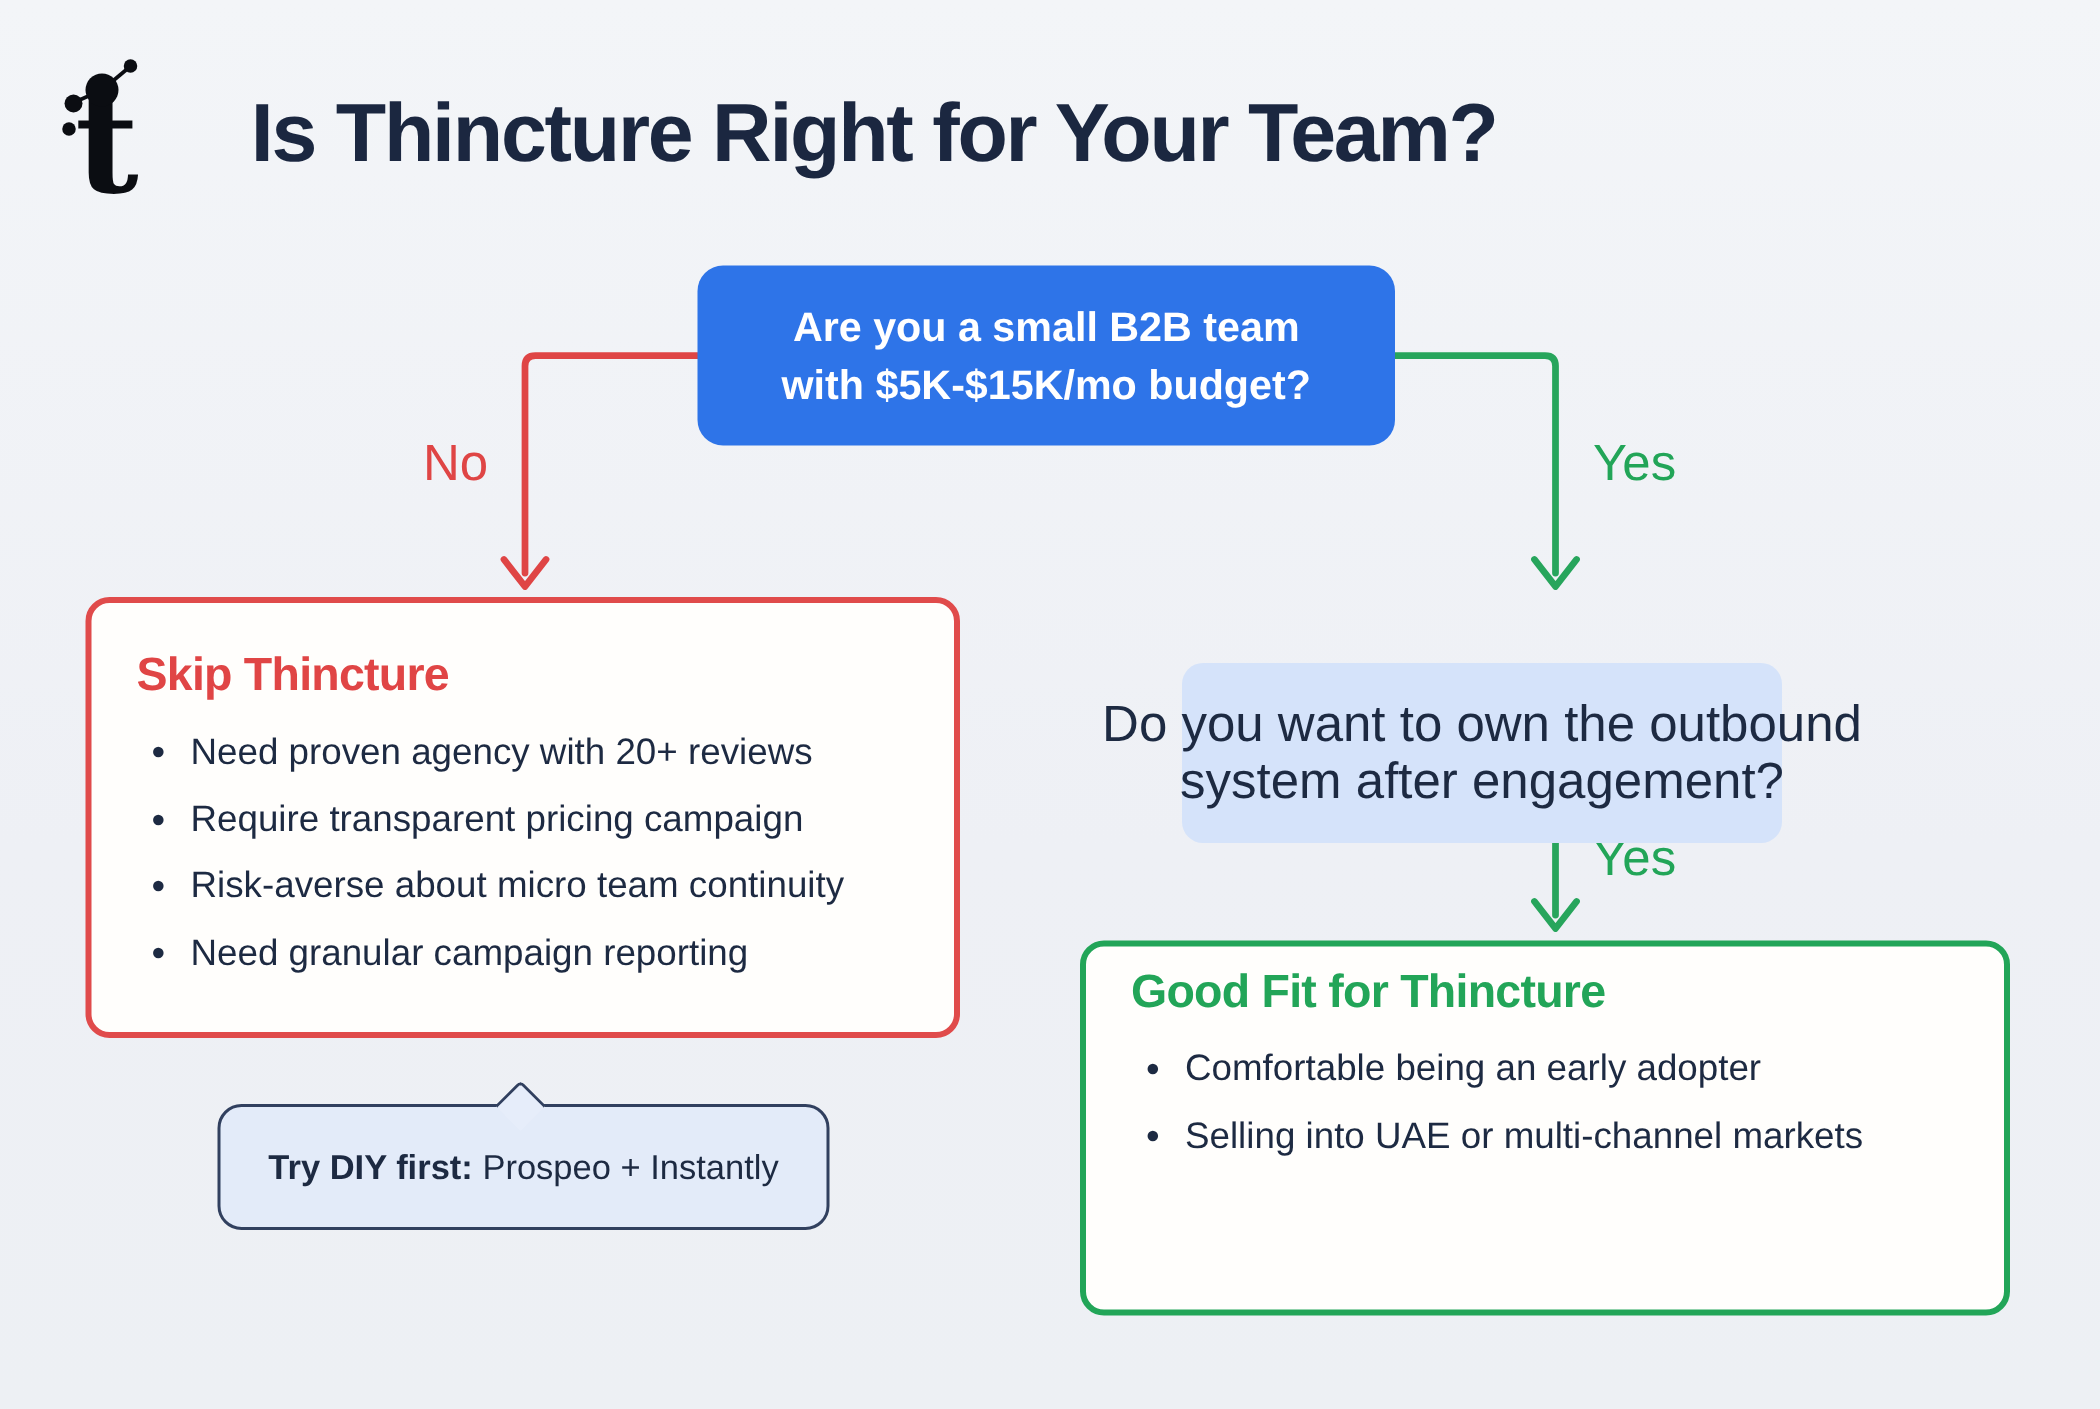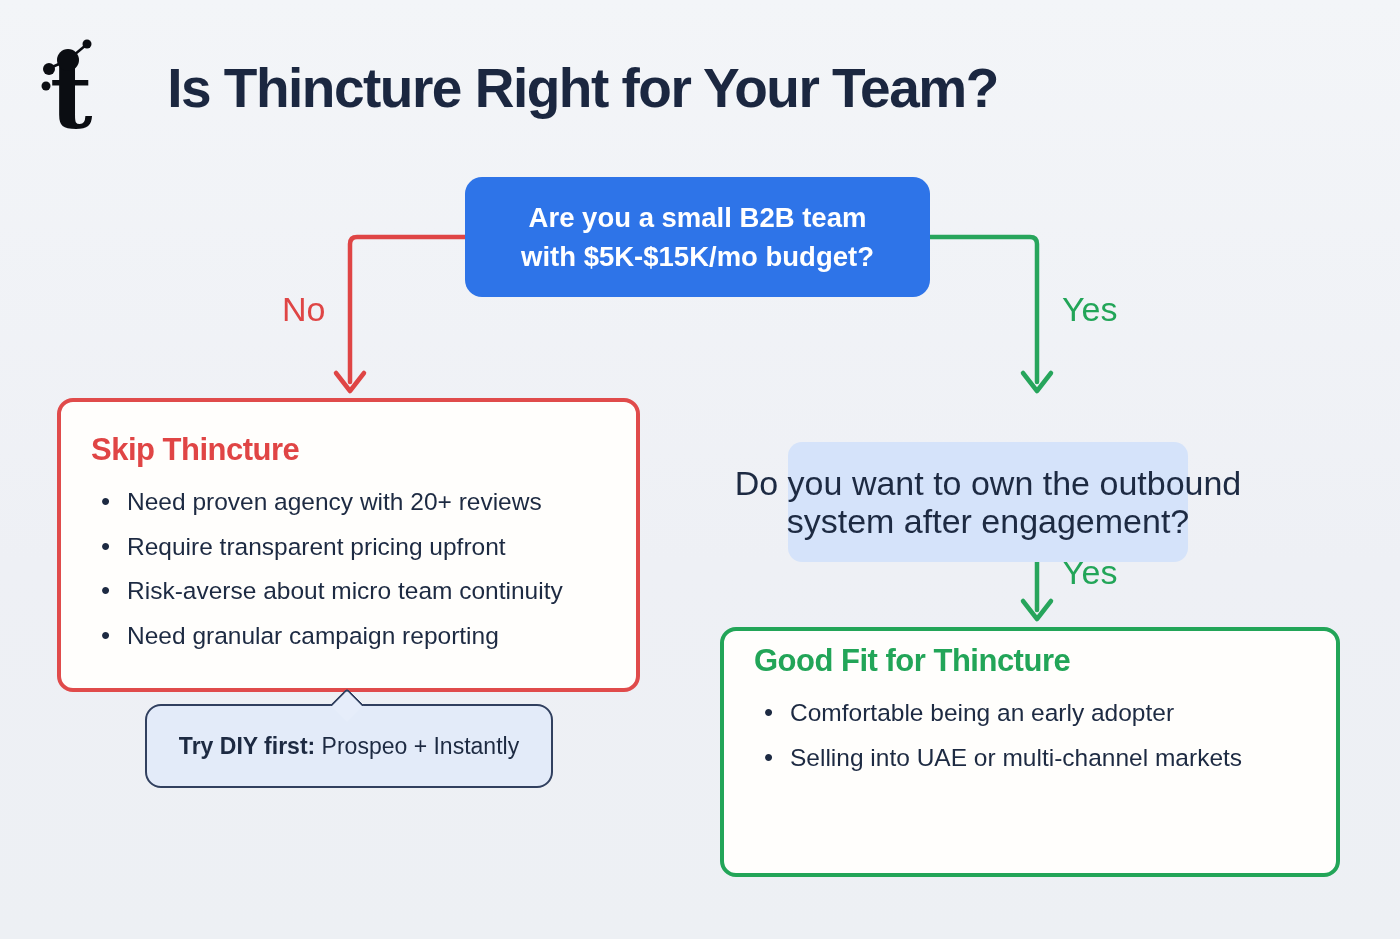--- a/index.html
+++ b/index.html
@@ -146,7 +146,7 @@
     <h2>Skip Thincture</h2>
     <ul>
       <li>Need proven agency with 20+ reviews</li>
-      <li>Require transparent pricing upfront</li>
+      <li>Require transparent pricing campaign</li>
       <li>Risk-averse about micro team continuity</li>
       <li>Need granular campaign reporting</li>
     </ul>

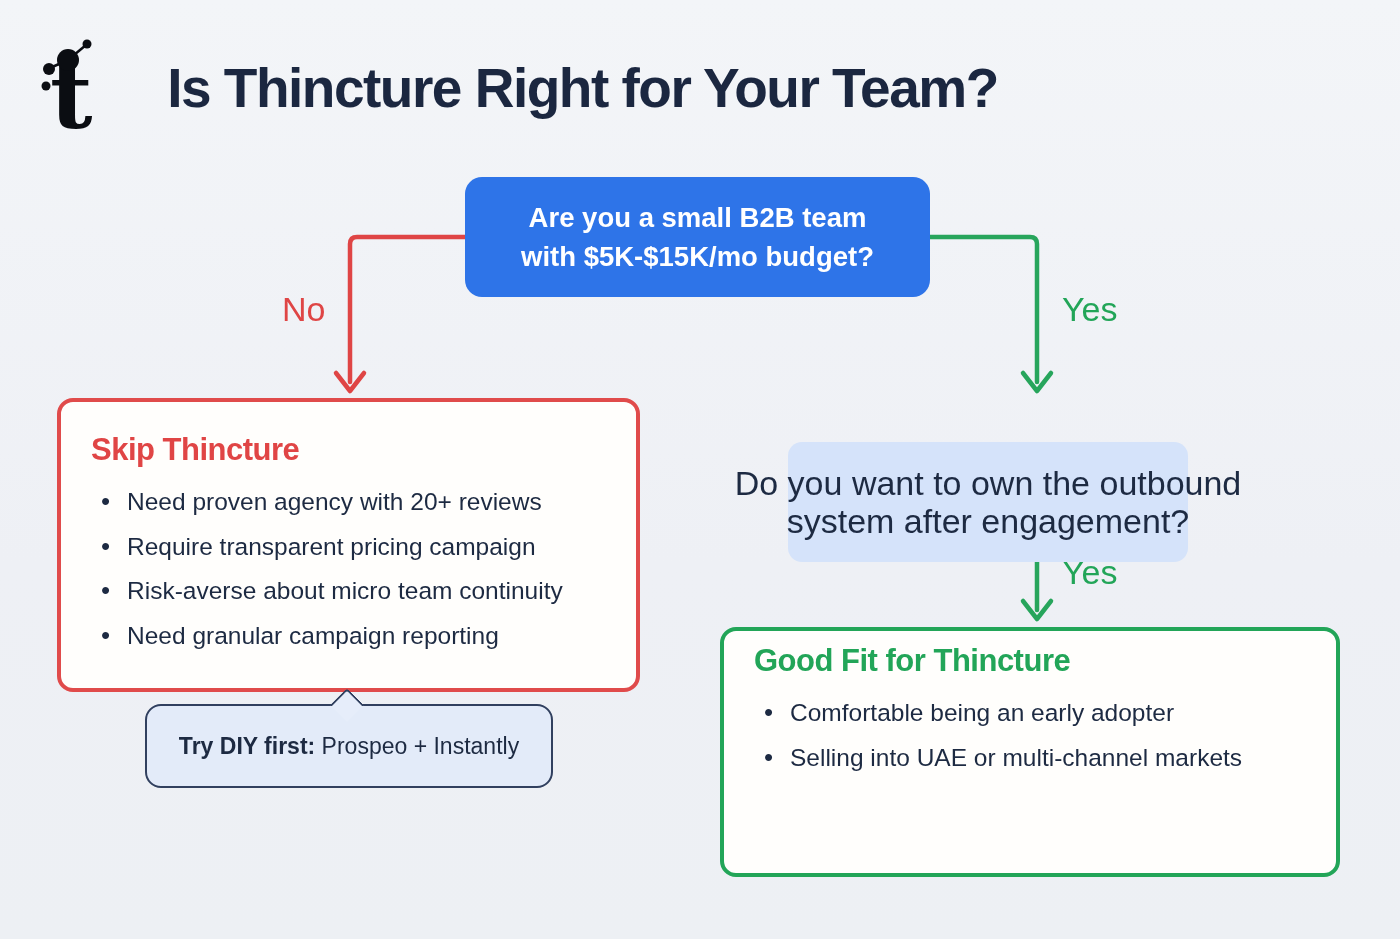--- a/index.html
+++ b/index.html
@@ -83,7 +83,7 @@
 
   
   .callout {
-    position:absolute; left:145px; top:704px; width:408px; height:84px;
+    position:absolute; left:145px; top:736px; width:408px; height:84px;
     background:#e3ebf9; border:2px solid #31405f; border-radius:16px;
     display:flex; flex-direction:column; justify-content:center; align-items:center;
     font-size:23px; color:#1d2a42; line-height:31px; text-align:center;

